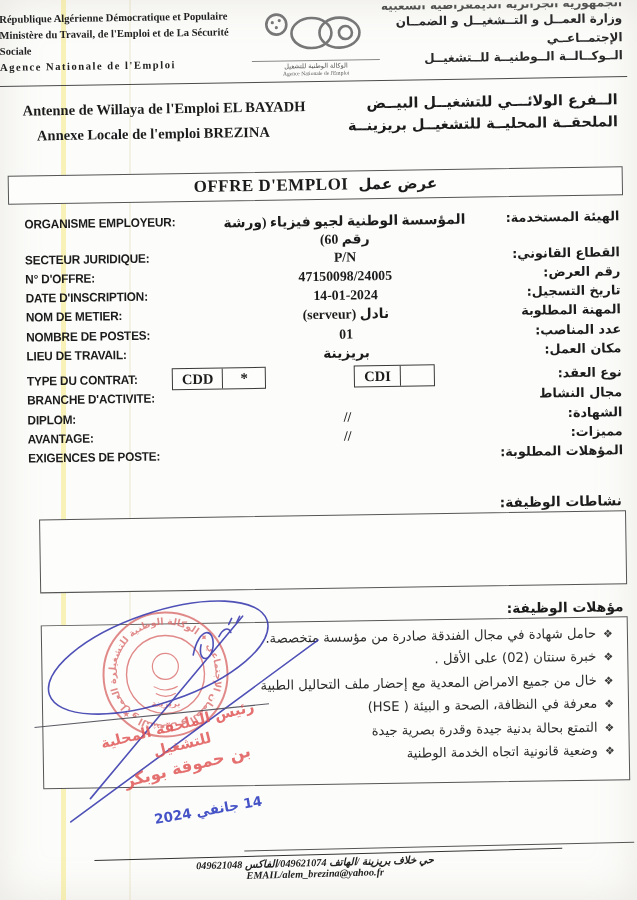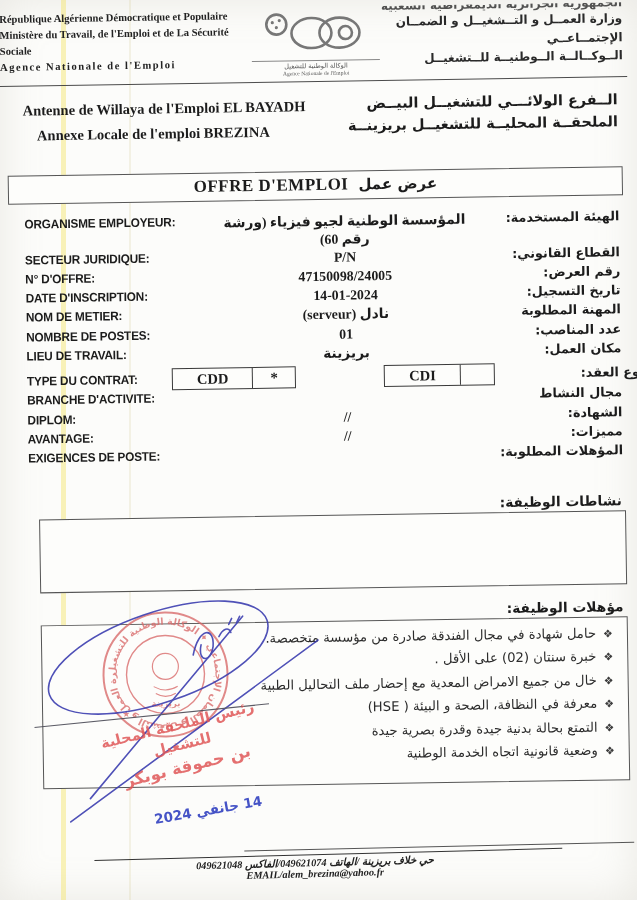--- a/index.html
+++ b/index.html
@@ -46,7 +46,7 @@
   .row-contract{min-height:25px;align-items:center;}
   .contract-wrap{display:flex;gap:88px;margin-left:-50px;margin-top:1px;}
   .cbox{display:inline-flex;border:1.7px solid #3a3a3a;background:#fdfdfb;height:20px;align-items:stretch;}
-  .cbox .clabel{padding:0 24px;font-weight:bold;font-size:14.5px;display:flex;align-items:center;}
+  .cbox .clabel{padding:0 9px;font-weight:bold;font-size:14.5px;display:flex;align-items:center;}
   .cbox .cmark{border-left:1.7px solid #3a3a3a;width:42px;display:flex;align-items:center;justify-content:center;font-weight:bold;font-size:15px;}
   .cbox.cdi .cmark{width:33px;}
 

